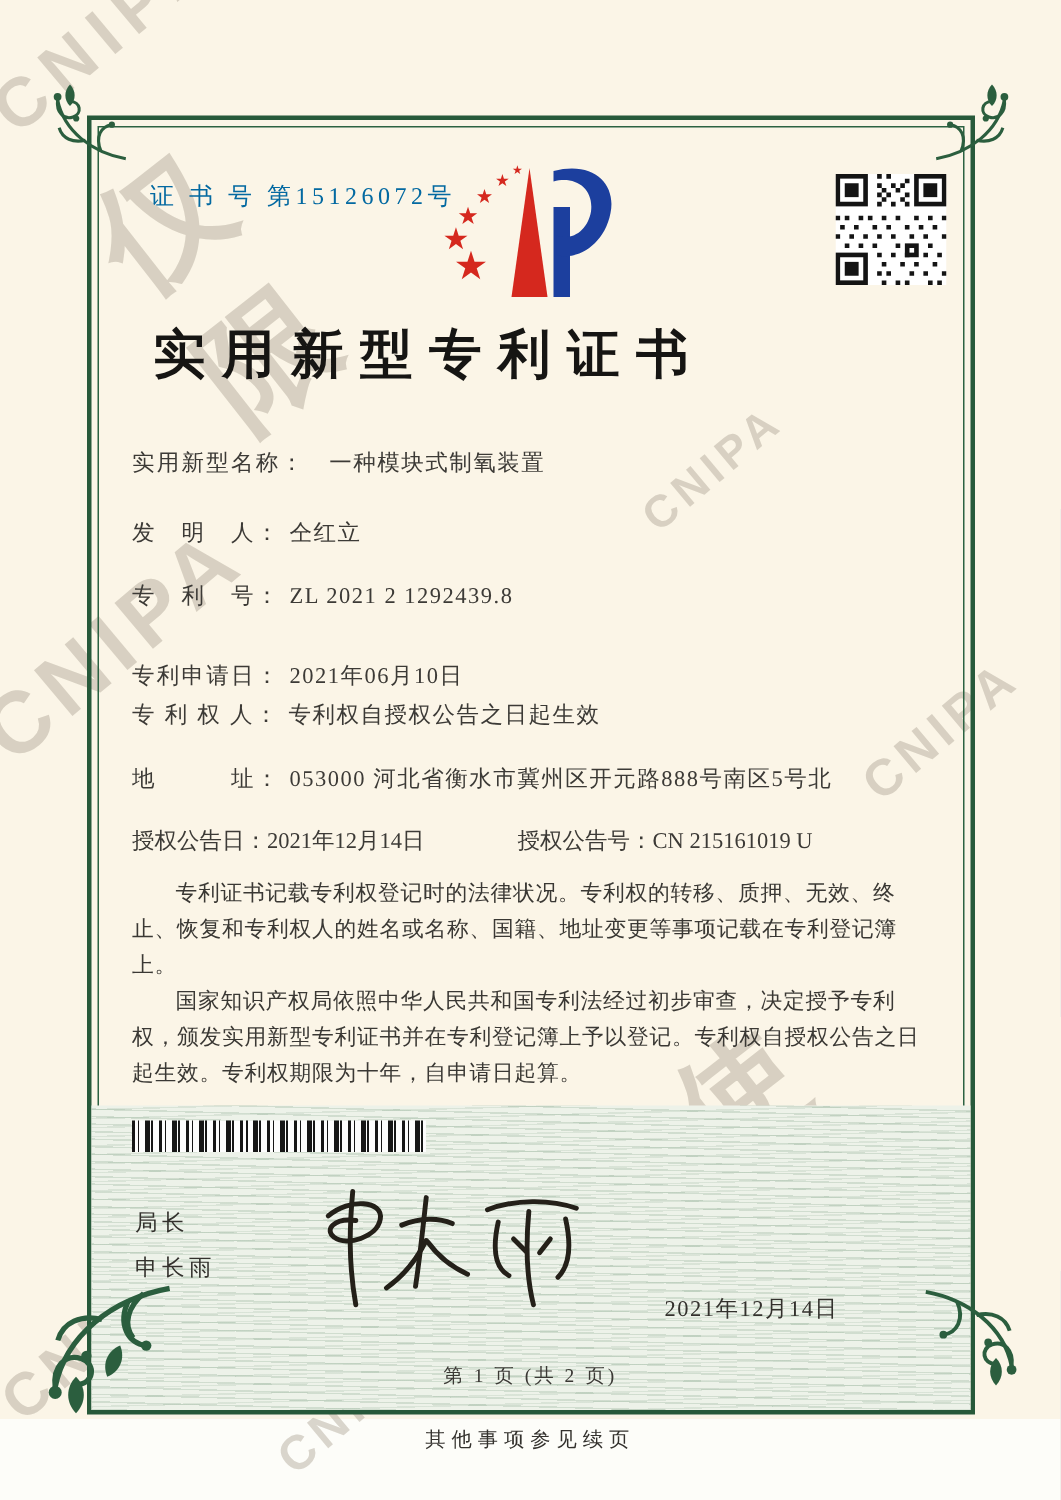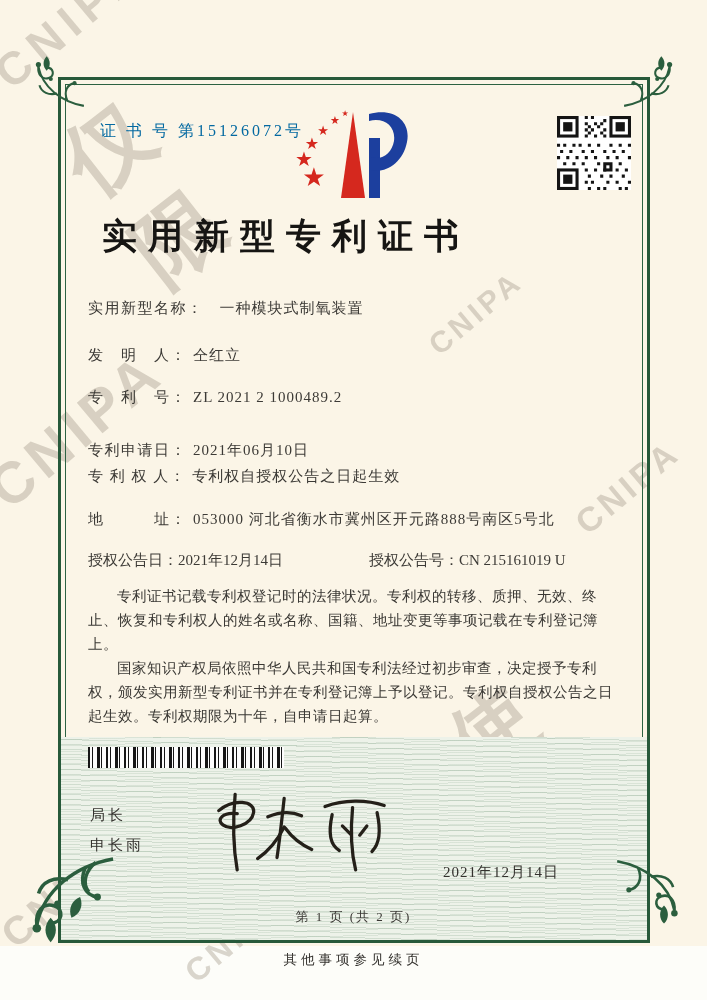--- a/index.html
+++ b/index.html
@@ -218,7 +218,7 @@
       <span class="field-label">发　明　人：</span><span class="field-value">仝红立</span>
     </div>
     <div class="field-row row2">
-      <span class="field-label">专　利　号：</span><span class="field-value">ZL 2021 2 1000489.2</span>
+      <span class="field-label">专　利　号：</span><span class="field-value">ZL 2021 2 1292439.8</span>
     </div>
     <div class="field-row row3">
       <span class="field-label">专利申请日：</span><span class="field-value">2021年06月10日</span>

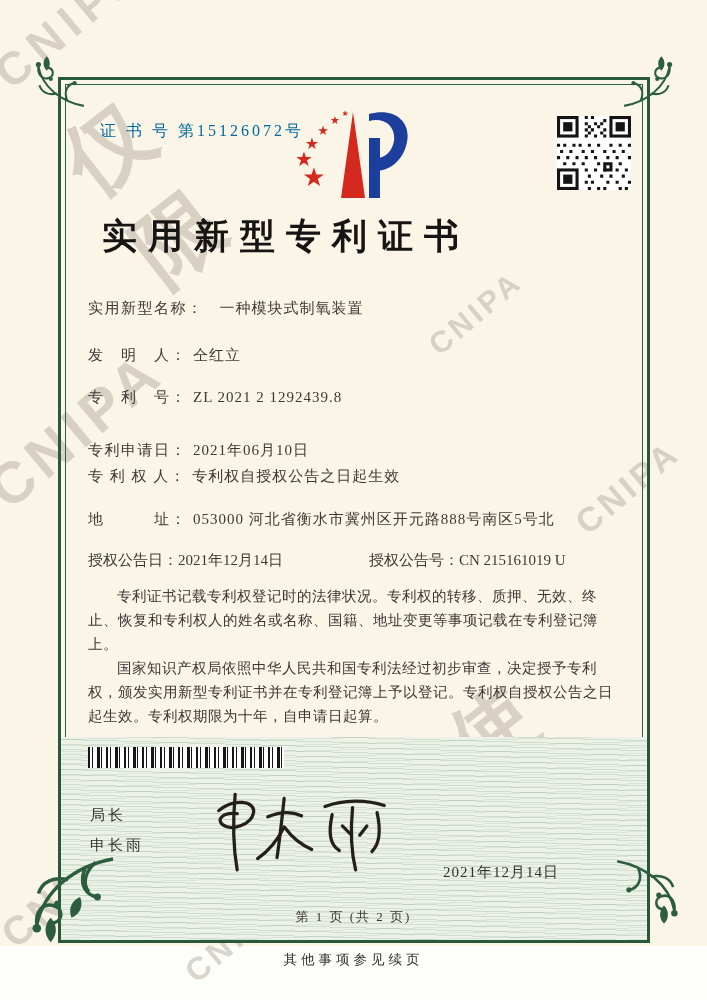--- a/index.html
+++ b/index.html
@@ -58,7 +58,7 @@
   .row1 { top:346px; } .row2 { top:388px; } .row3 { top:429px;margin-top:12px; }
   .row4 { top:467px; } .row5 { top:510px; }
   .grant-row { position:absolute; left:88px; top:551px; font-size:15px; color:#3c3a36; white-space:nowrap; }
-  .grant-row .pair2 { margin-left:86px; }
+  .grant-row .pair2 { margin-left:62px; }
 
   .body-text { position:absolute; left:88px; top:584px; width:536px;
                font-size:14.5px; line-height:24px; color:#3a3834; letter-spacing:0.5px; }

